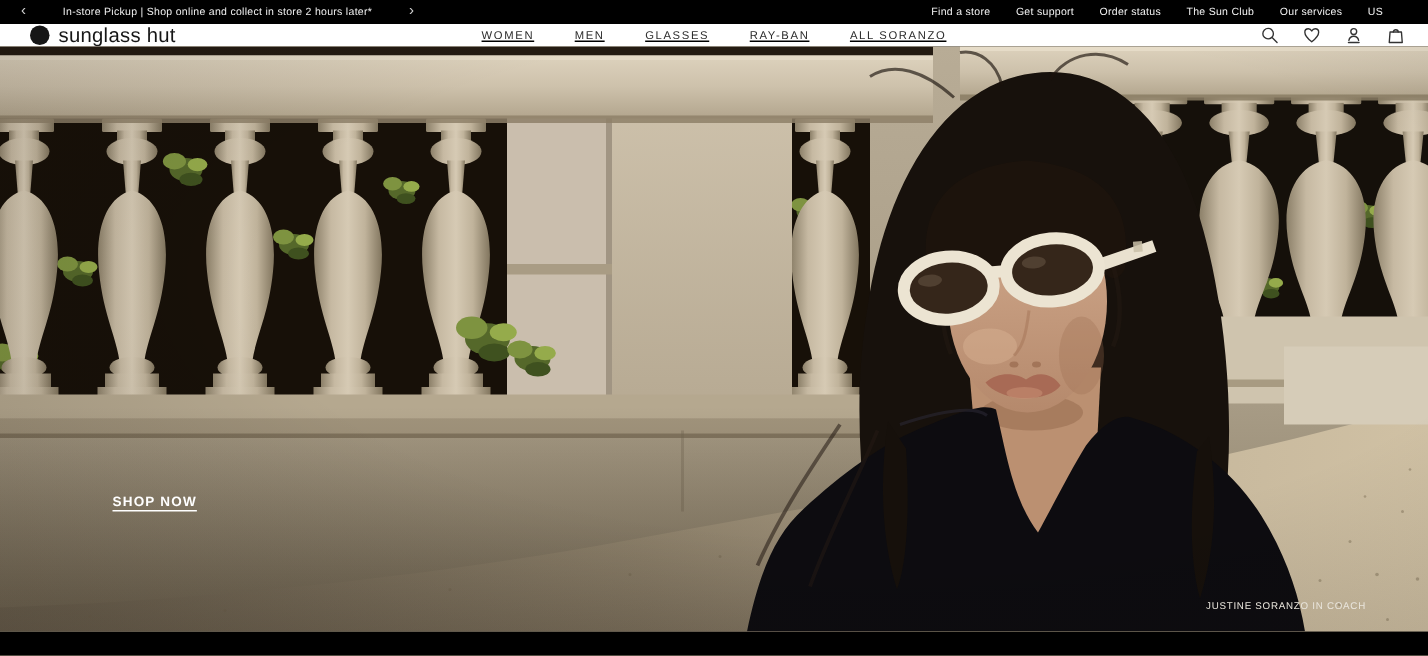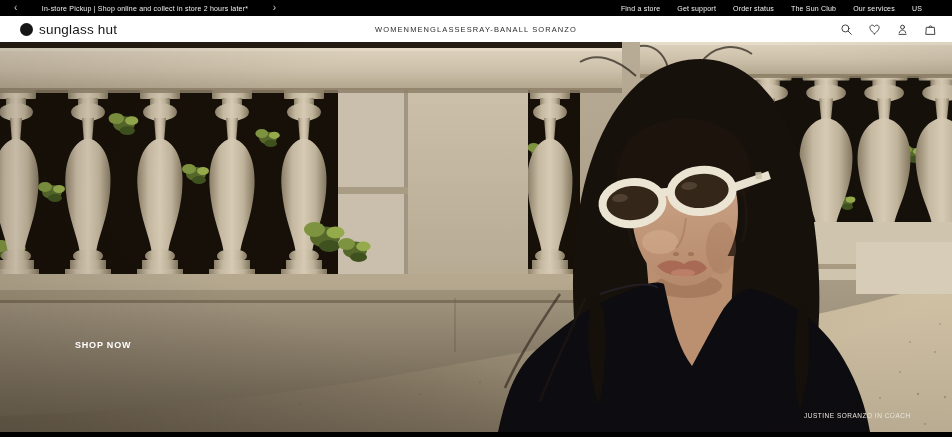--- a/index.html
+++ b/index.html
@@ -28,7 +28,7 @@
   .promo-links a{color:#f3f3f3;text-decoration:none;white-space:nowrap;cursor:pointer;}
   
   .navbar{
-    height:26px;background:#fff;display:flex;align-items:center;
+    height:15px;background:#fff;display:flex;align-items:center;
     position:relative;padding:0 15px 0 20px;
   }
   .logo{display:flex;align-items:center;gap:6px;cursor:pointer;}

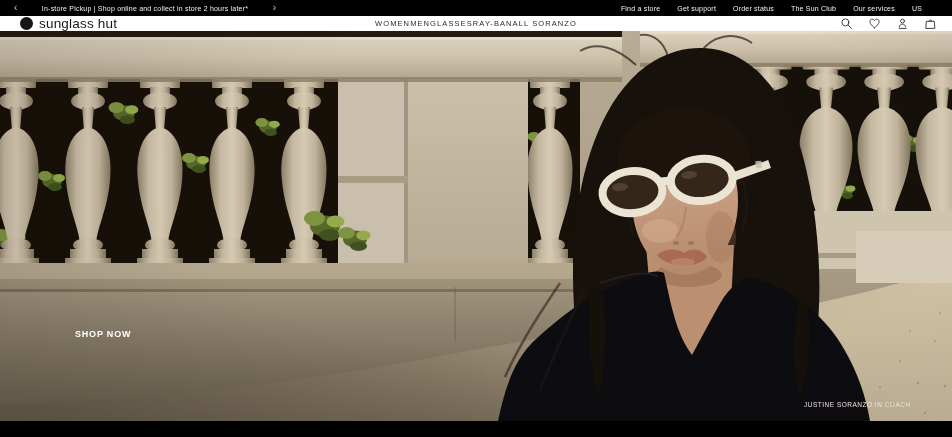--- a/index.html
+++ b/index.html
@@ -36,7 +36,7 @@
   .logo-text{font-size:13.5px;color:#161616;letter-spacing:.2px;font-weight:500;white-space:nowrap;}
   .nav-links{
     position:absolute;left:50%;transform:translateX(-50%);
-    display:flex;
+    display:flex;gap:27px;text-decoration:underline;
   }
   .nav-links a{
     font-size:7.5px;letter-spacing:1.1px;color:#2b2b2b;text-decoration:none;

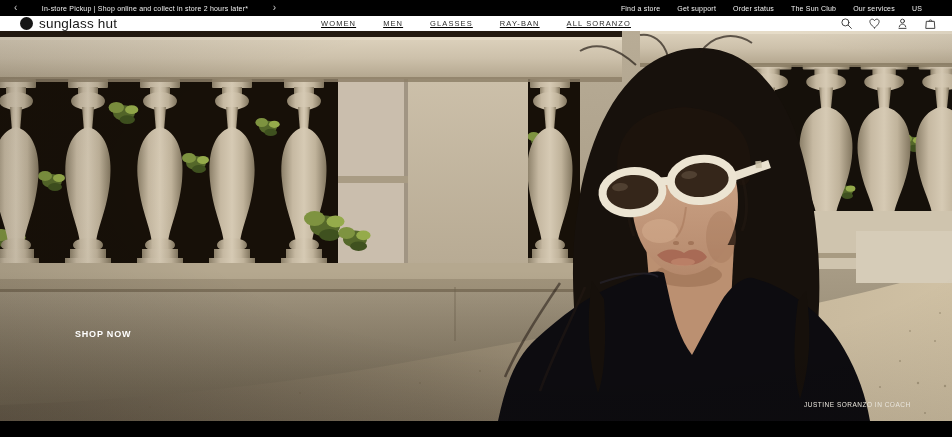--- a/index.html
+++ b/index.html
@@ -58,7 +58,7 @@
   }
   .hero-cta{
     display:inline-block;margin-top:11px;font-size:9px;font-weight:bold;letter-spacing:.8px;
-    color:#fff;text-underline-offset:3px;cursor:pointer;
+    color:#fff;text-decoration:underline;text-underline-offset:3px;cursor:pointer;
   }
   .credit{
     position:absolute;left:804px;top:370px;font-size:6.5px;letter-spacing:.5px;

